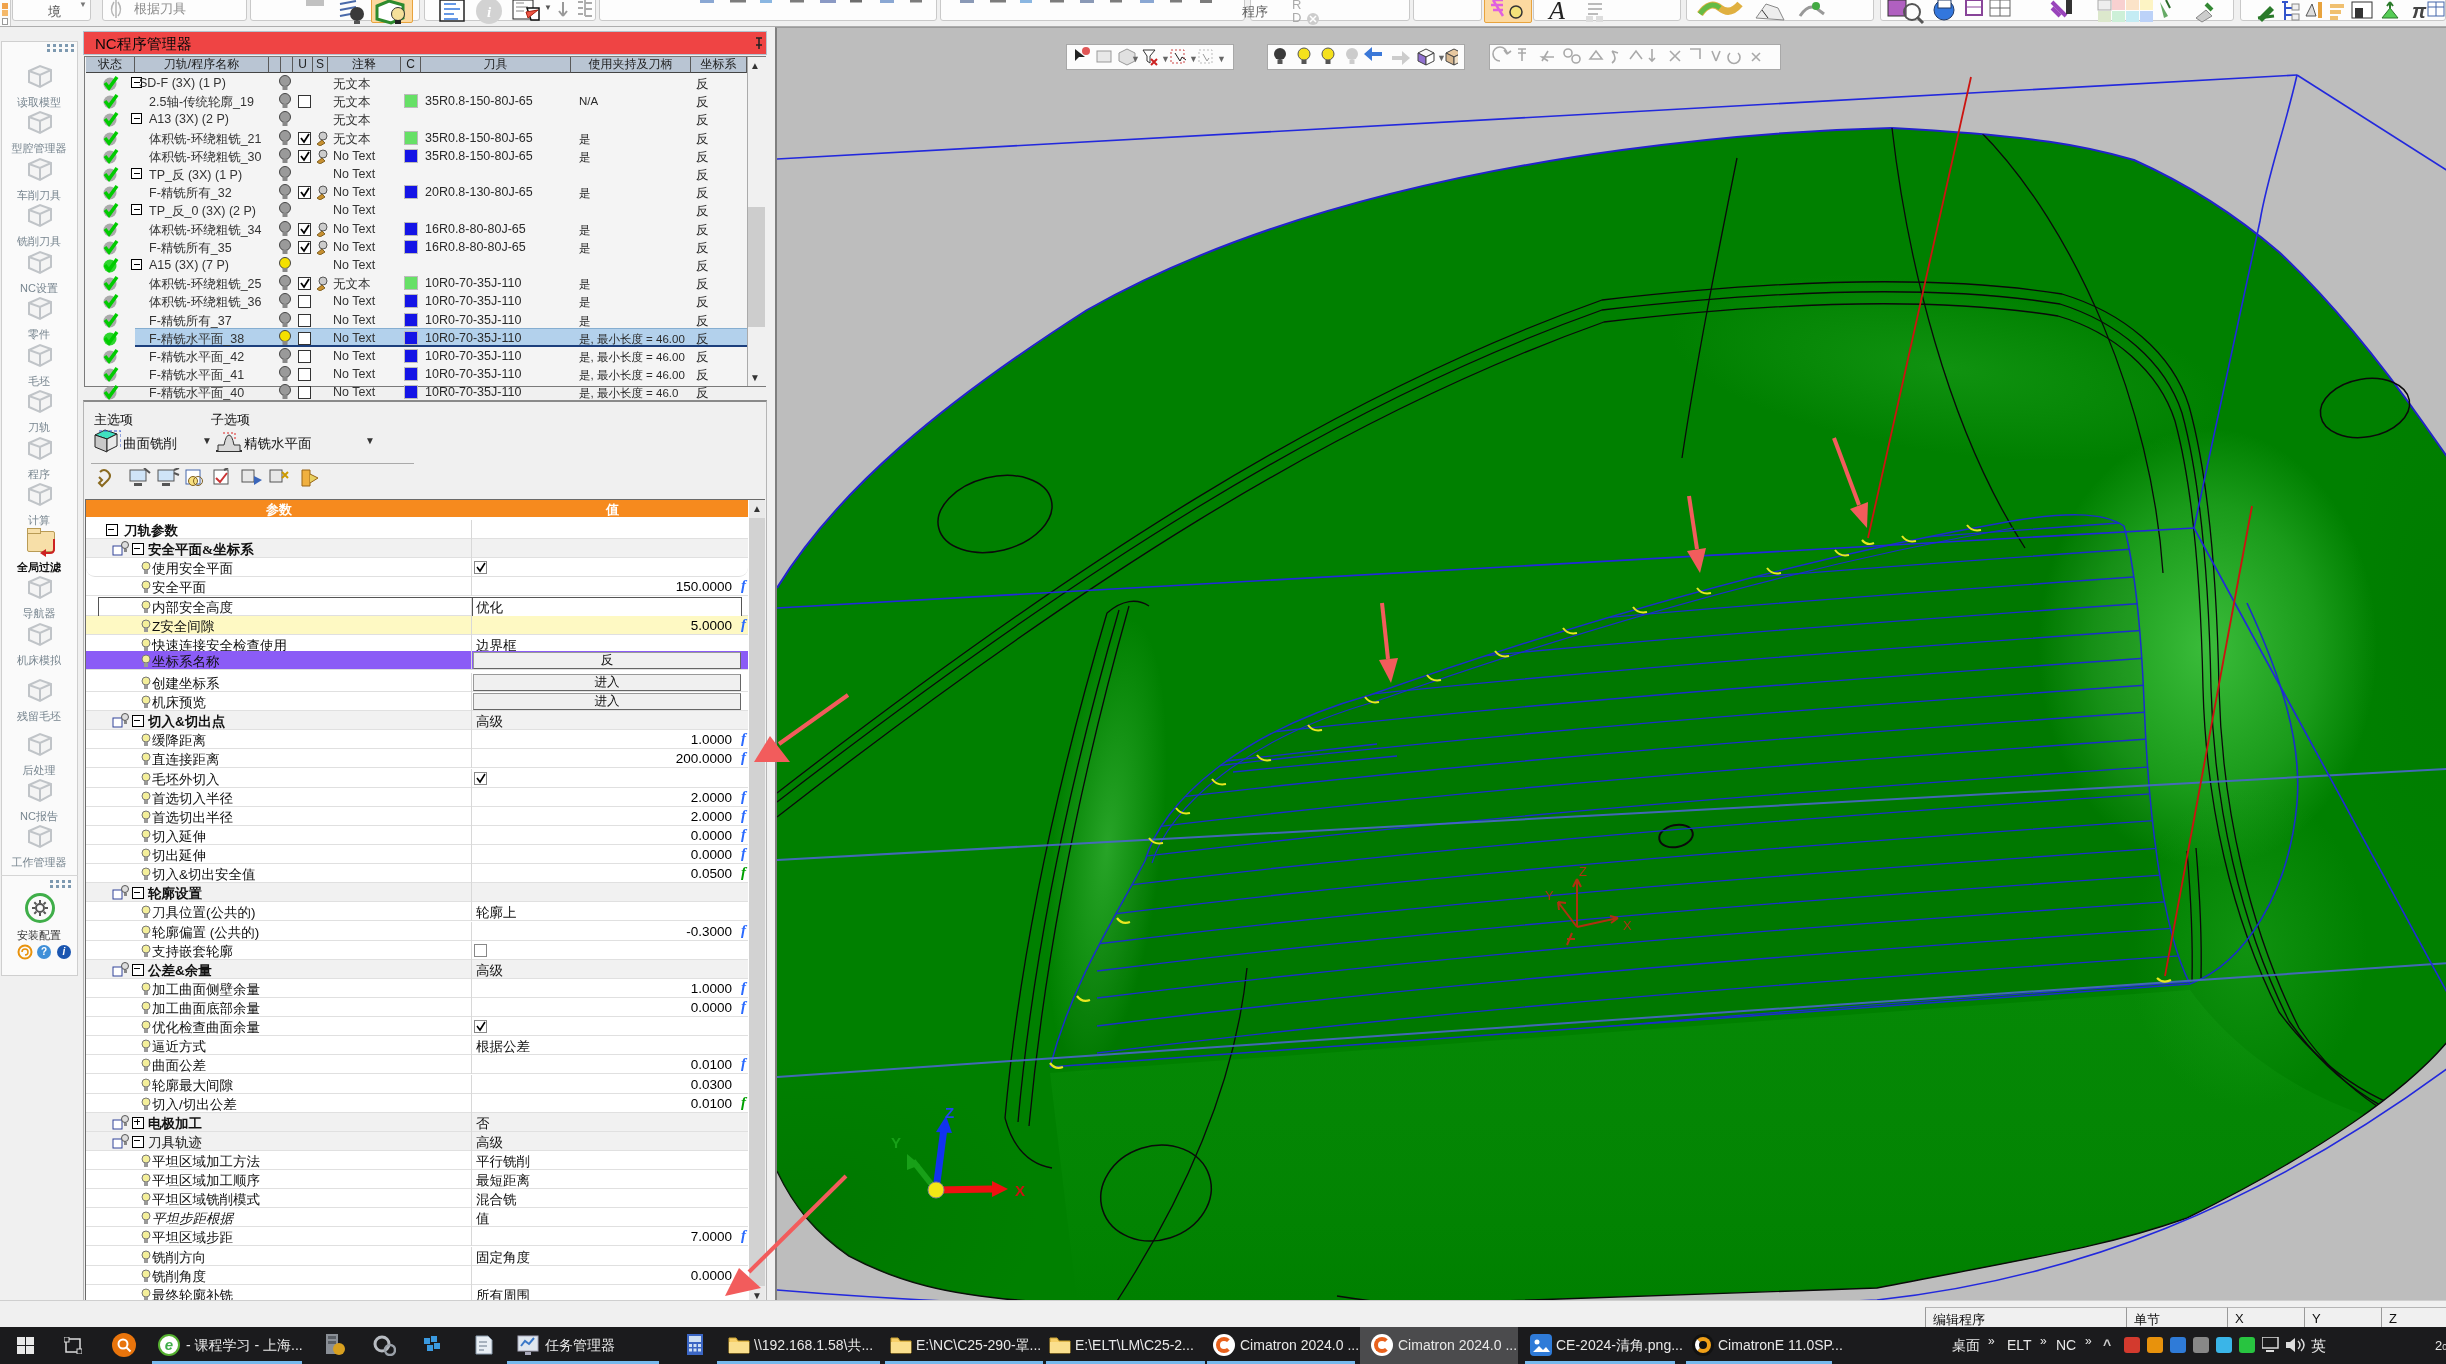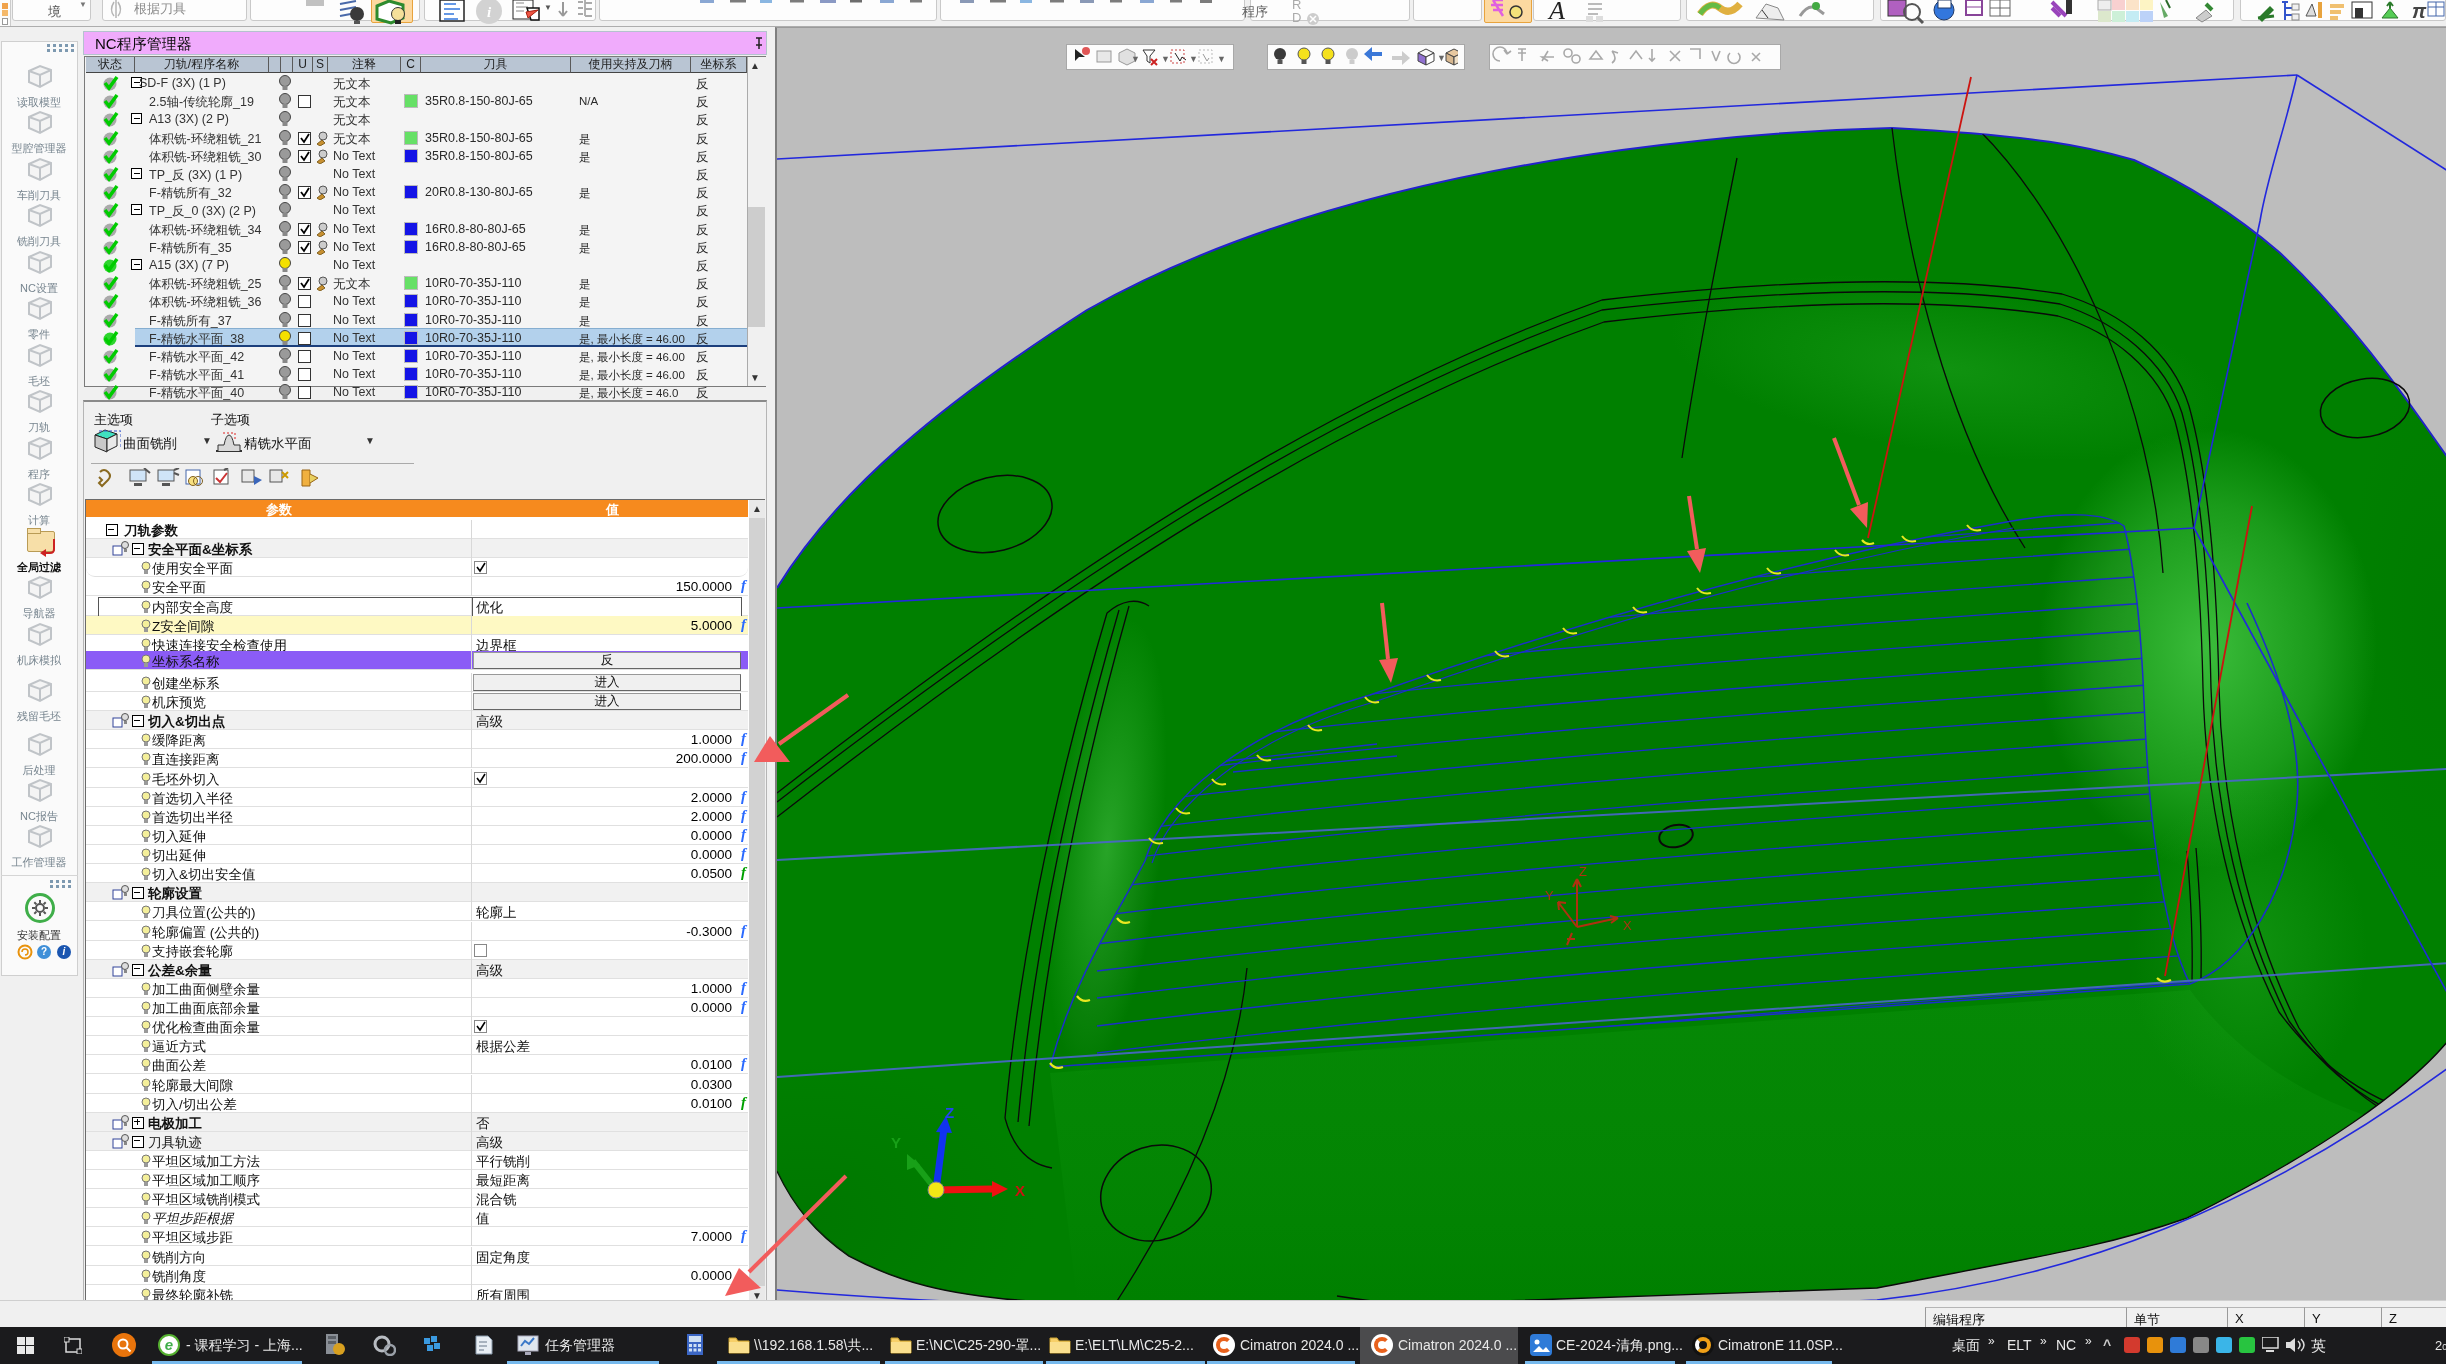--- a/index.html
+++ b/index.html
@@ -269,7 +269,7 @@
 <div class="abs" style="left:57px;top:918px;width:14px;height:14px;border-radius:50%;background:#1a55b0;color:#fff;font-size:10px;text-align:center;line-height:14px;font-style:italic;font-weight:bold;">i</div>
 </div>
 <div class="abs" style="left:83px;top:31px;width:684px;height:357px;">
-<div class="abs" style="left:0;top:0;width:684px;height:24px;background:#f0abfc;border:1px solid #b4c2ce;box-sizing:border-box;">
+<div class="abs" style="left:0;top:0;width:684px;height:24px;background:#ef4444;border:1px solid #b4c2ce;box-sizing:border-box;">
       <span class="abs" style="left:11px;top:3px;font-size:15px;color:#0a0a0a;">NC程序管理器</span>
       <svg class="abs" style="left:670px;top:5px" width="12" height="14">
         <path d="M2,1 h6 M5,1 v7 M2,8 h6 M5,8 v4" stroke="#222" stroke-width="1.5"></path>

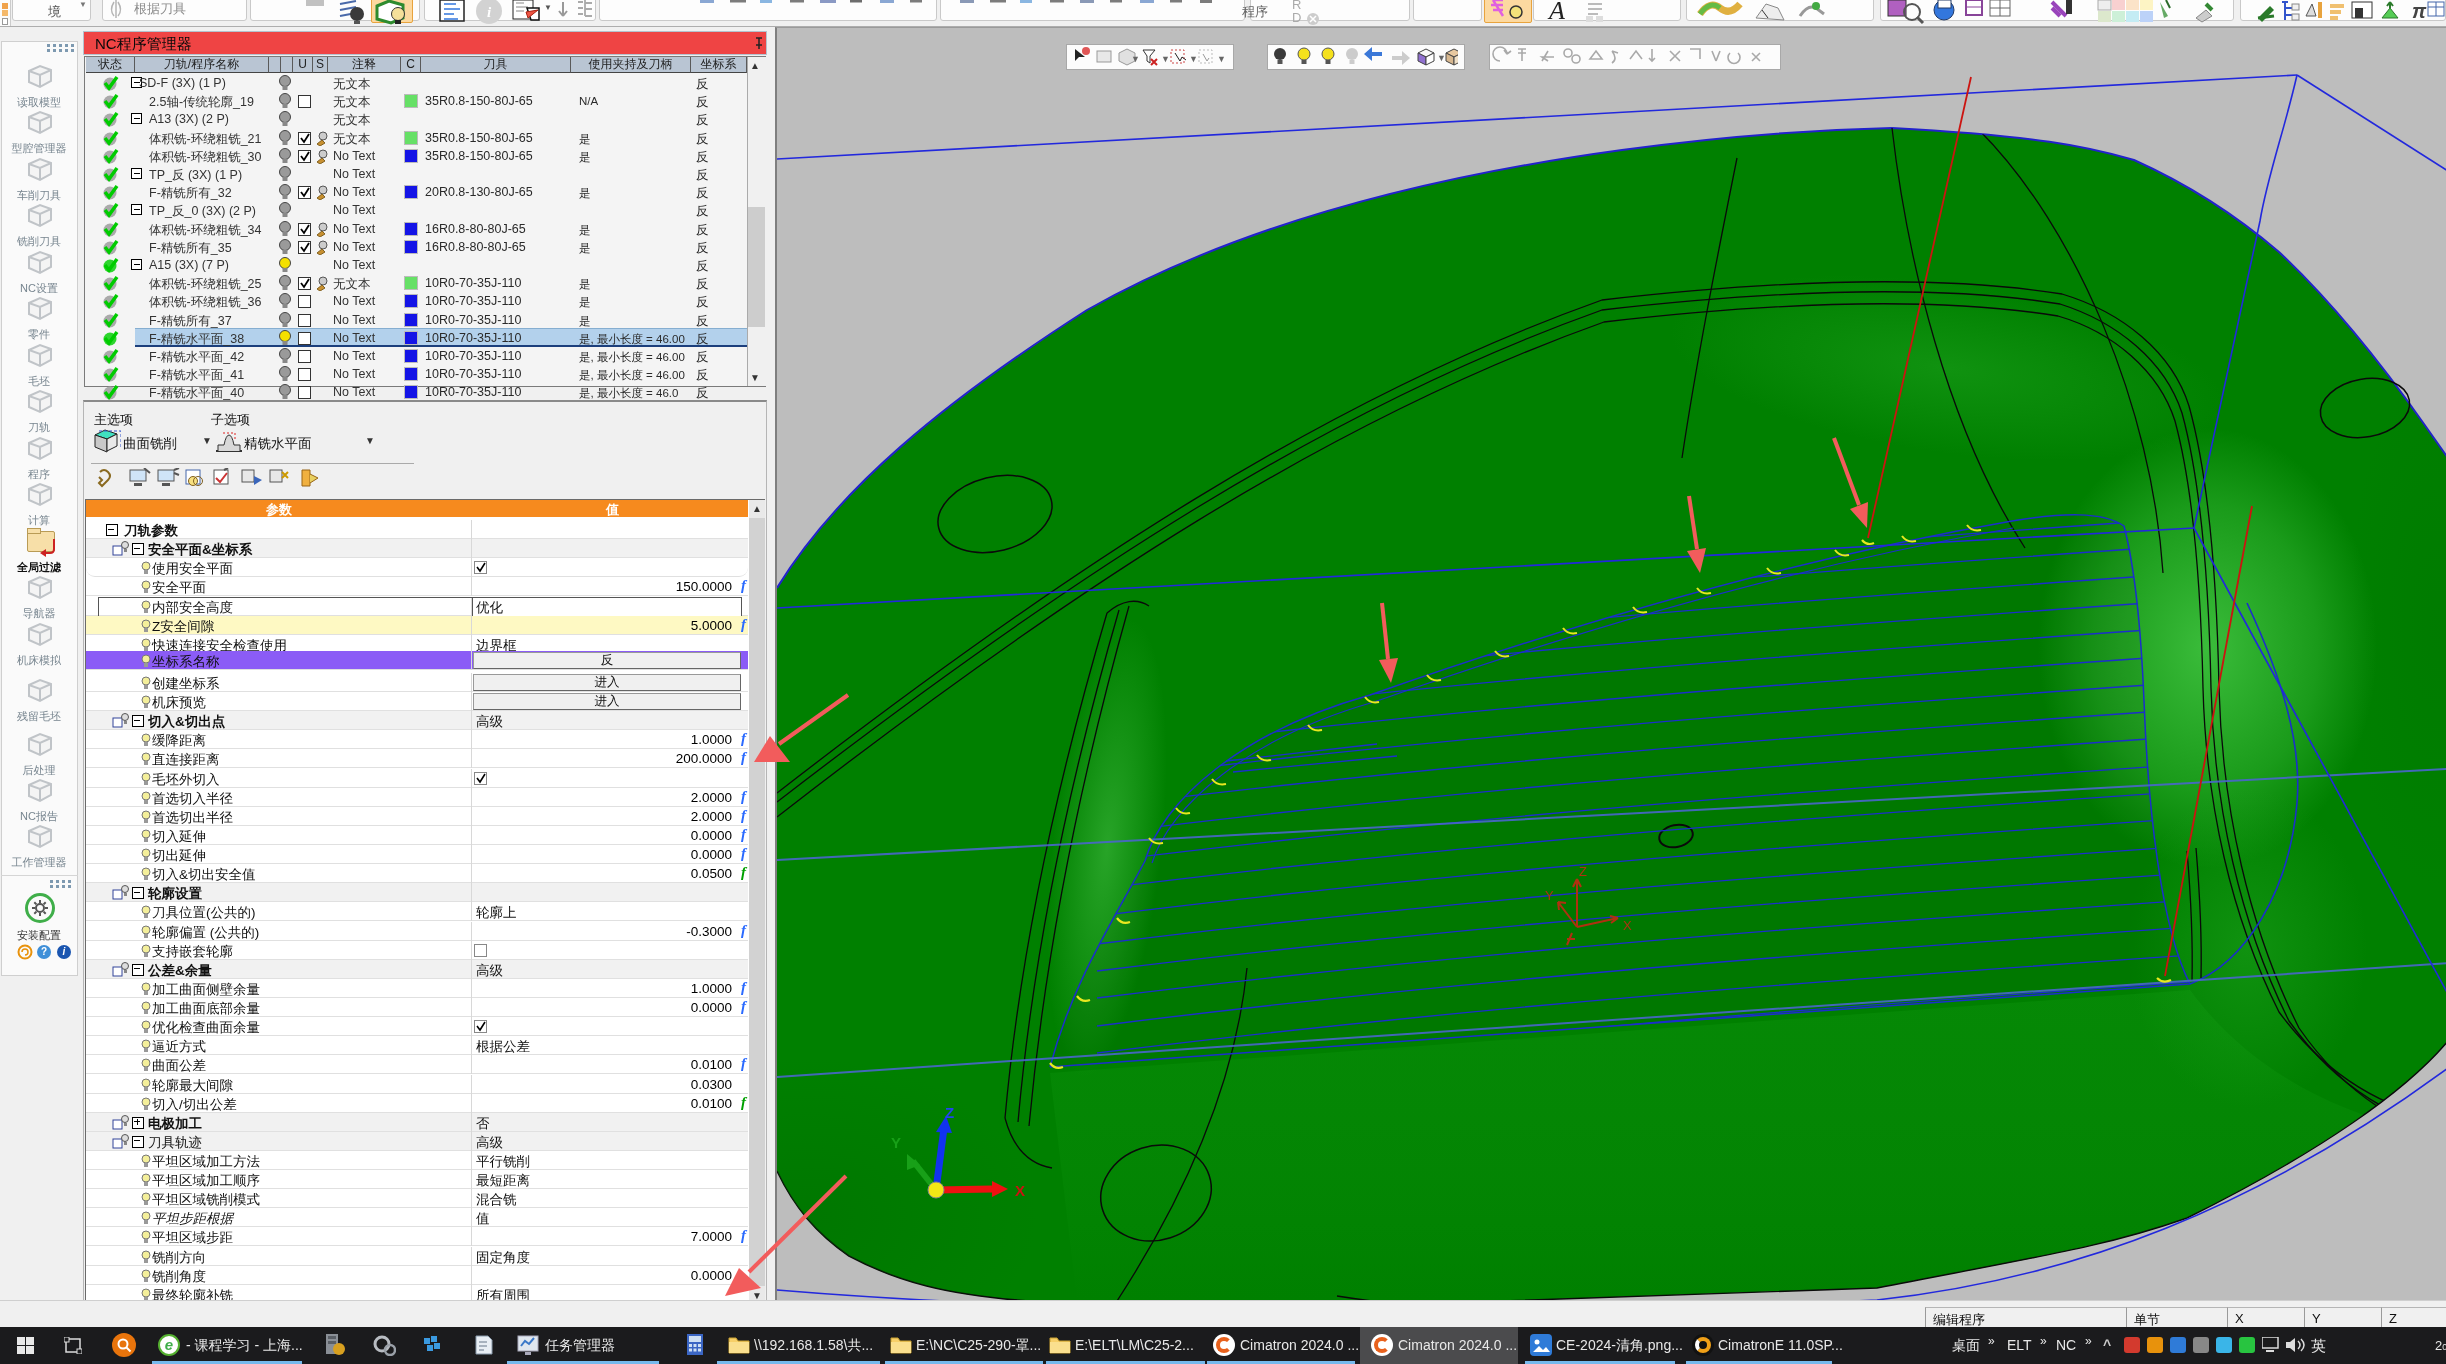--- a/index.html
+++ b/index.html
@@ -701,7 +701,7 @@
         </svg>
 <div class="abs" style="left:46px;top:4px;width:10px;height:10px;background:#fff;border:1px solid #000;"></div>
 <div class="abs" style="left:48px;top:8.5px;width:6px;height:1px;background:#000;"></div>
-<span class="abs" style="left:62px;top:2px;font-weight:bold;font-size:13.5px;">安全平面&amp;坐标系</span>
+<span class="abs" style="left:62px;top:2px;font-weight:bold;font-size:13.5px;font-family:Liberation Serif, serif;">安全平面&amp;坐标系</span>
 </div>
 <div class="prow" style="top:58.2px;height:19.1px;background:#fff;border-bottom:1px solid #e0e0e0;box-sizing:border-box;border-radius:9px;">
 <div class="abs" style="left:385px;top:0;width:1px;height:19px;background:#d8d8d8;"></div>

